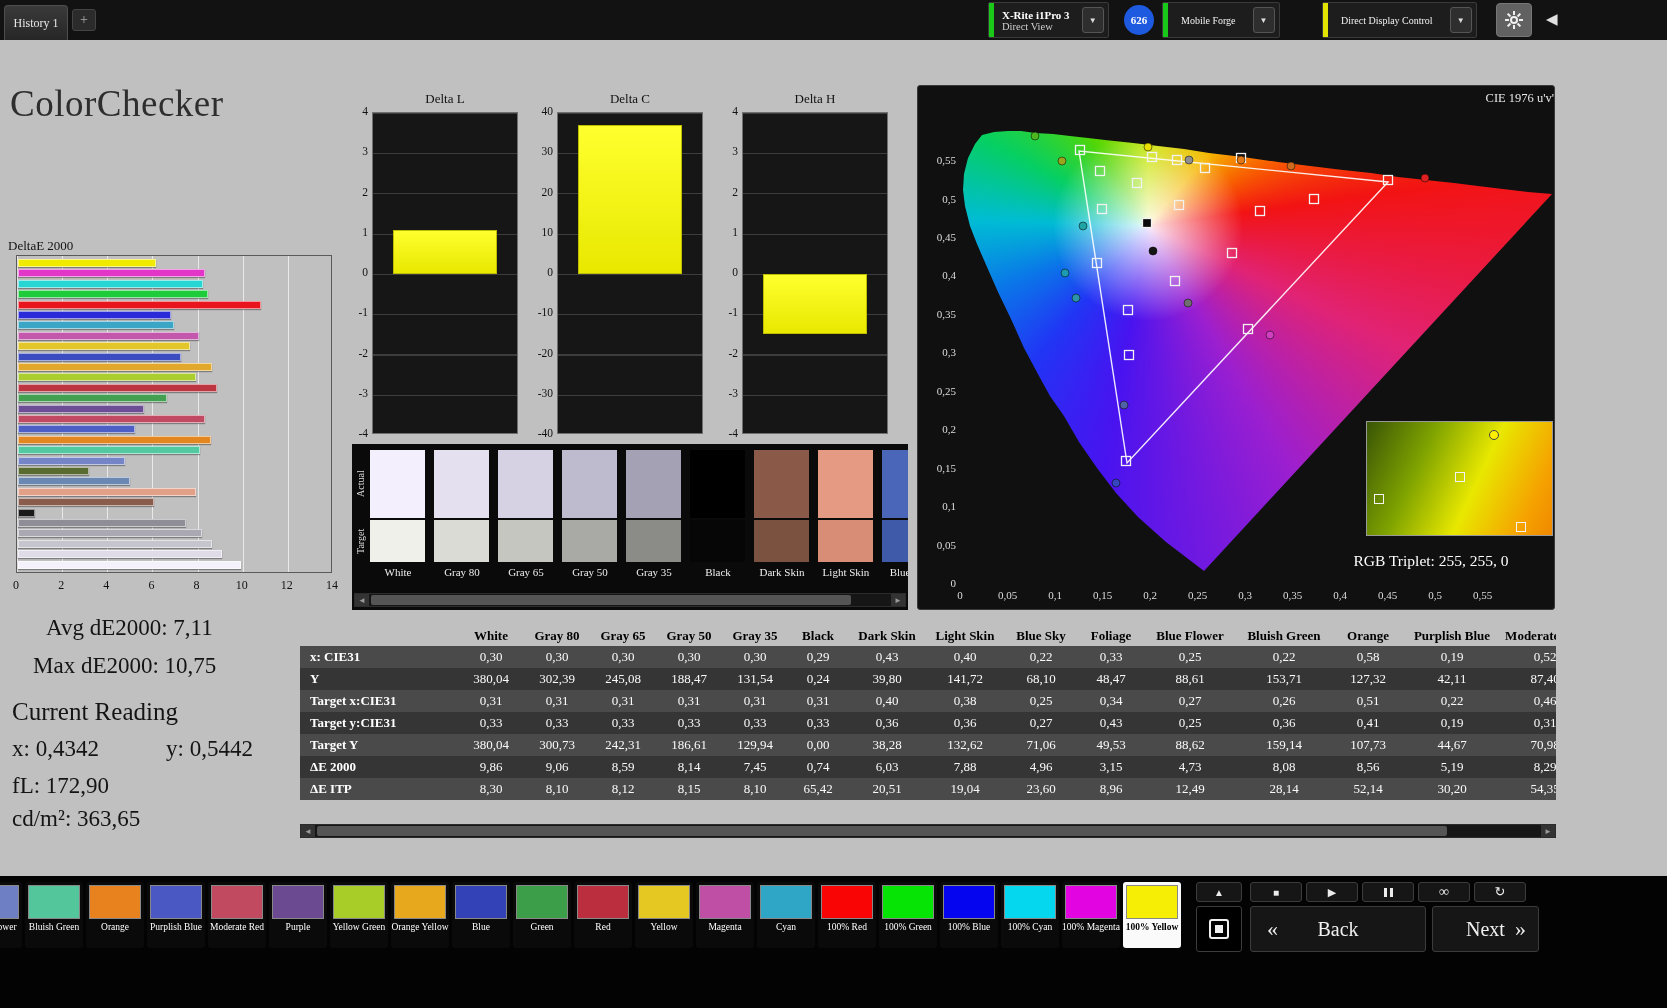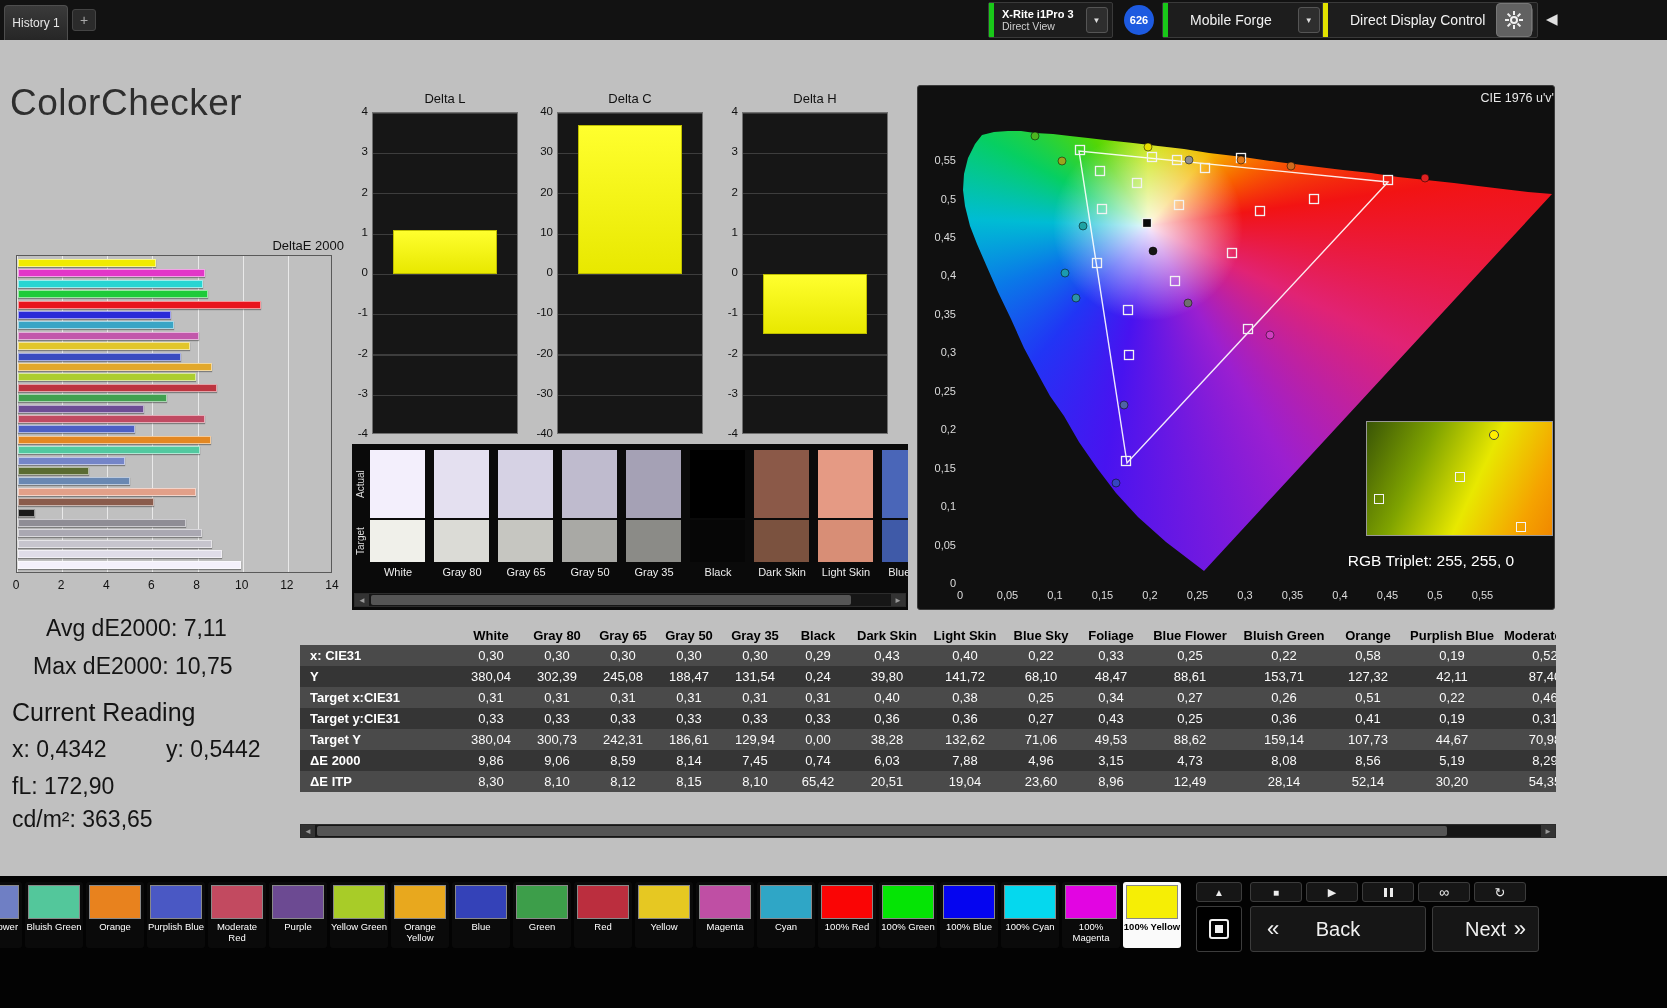--- a/index.html
+++ b/index.html
@@ -5,7 +5,7 @@
   html,body{margin:0;padding:0;background:#888;}
   *{box-sizing:border-box;}
   #stage{position:relative;width:1667px;height:1008px;background:#c0c0c0;overflow:hidden;
-         font-family:Liberation Sans, sans-serif;}
+         font-family:Liberation Serif, serif;}
 
   
   .topbar{position:absolute;left:0;top:0;width:1667px;height:40px;background:#121212;}

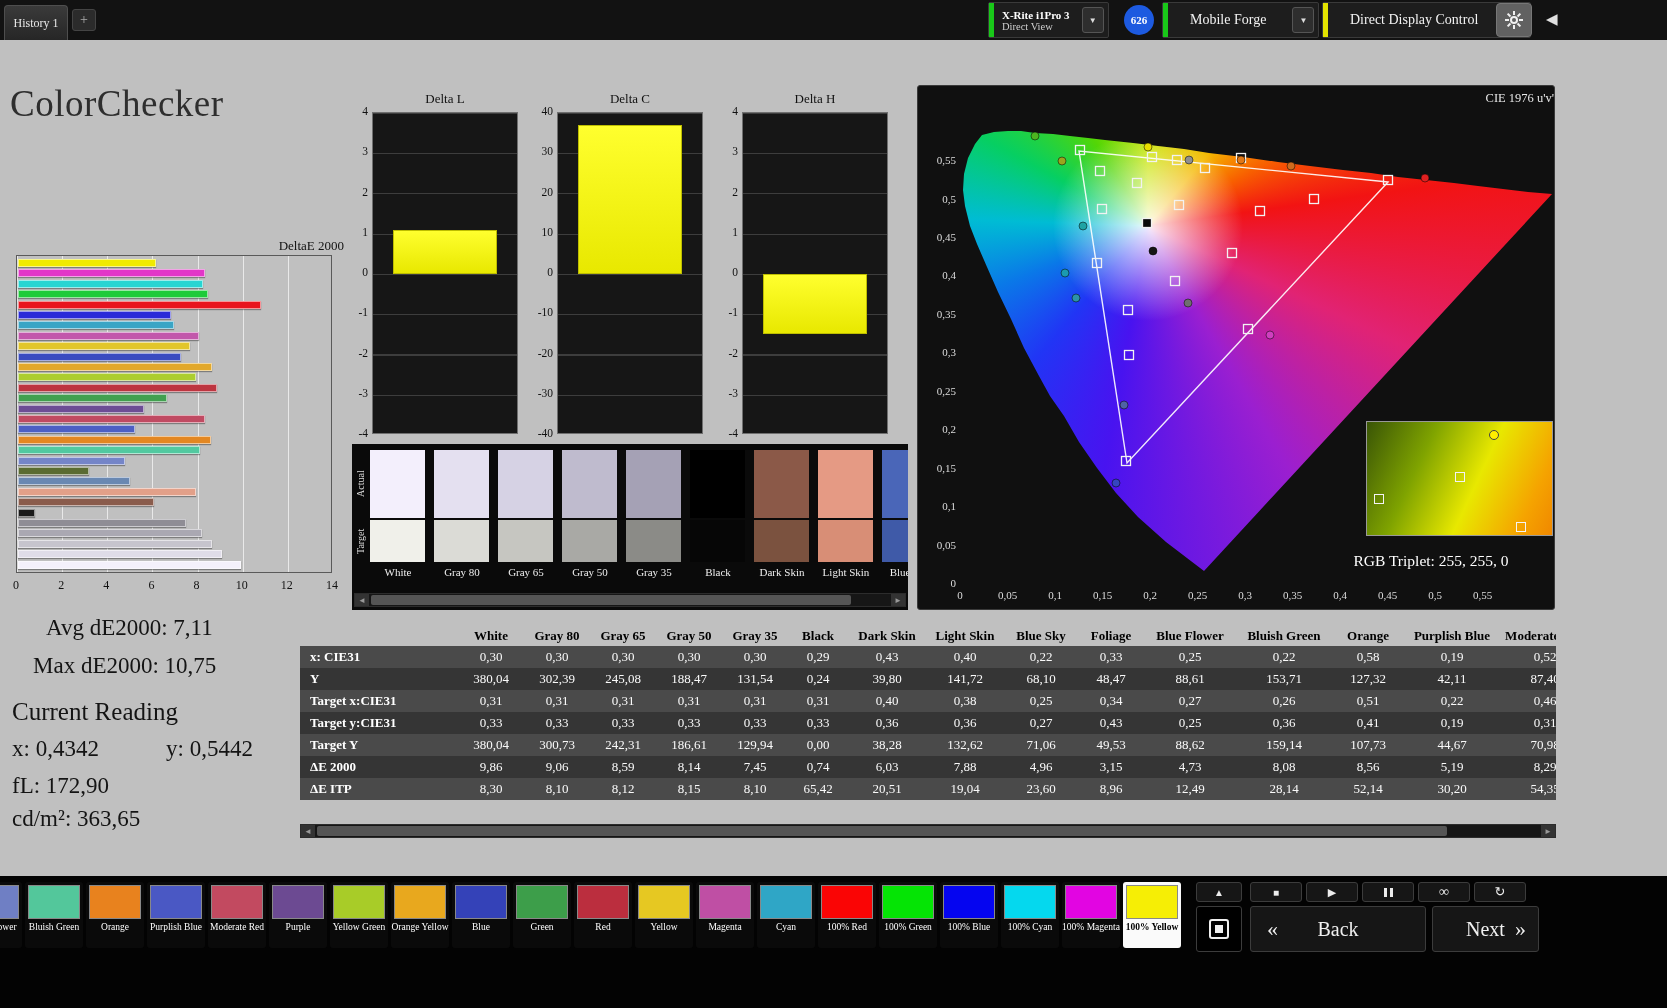--- a/index.html
+++ b/index.html
@@ -19,7 +19,7 @@
   .tb-body{padding:3px 8px;display:flex;flex-direction:column;justify-content:center;}
   .tb-line1{font-size:11px;font-weight:bold;color:#fff;white-space:nowrap;}
   .tb-line2{font-size:10.5px;color:#cfcfcf;white-space:nowrap;}
-  .tb-single{font-size:14px;color:#f2f2f2;white-space:nowrap;align-self:center;padding:0 22px;}
+  .tb-single{font-size:10px;color:#f2f2f2;white-space:nowrap;align-self:center;padding:0 13px;}
   .tb-chev{width:22px;margin:4px 4px;background:#2e2e2e;border:1px solid #555;border-radius:3px;
        color:#ddd;font-size:8px;display:flex;align-items:center;justify-content:center;}
   .badge{position:absolute;left:1124px;top:5px;width:30px;height:30px;border-radius:50%;background:#1d5ae0;

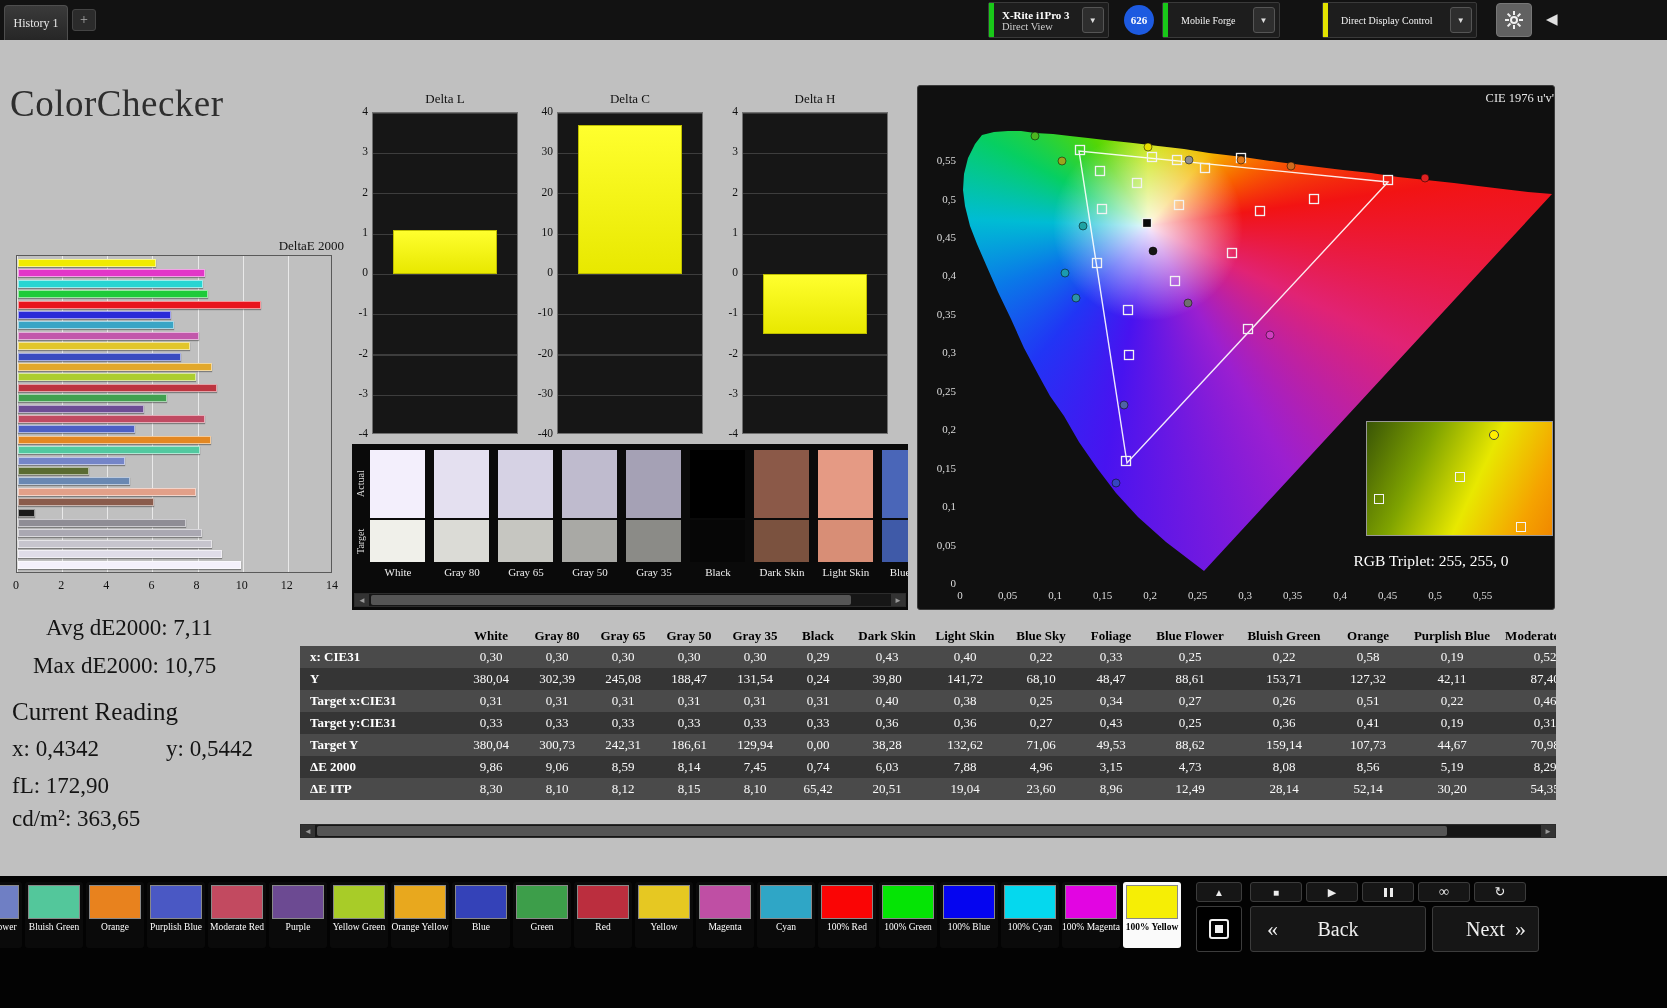--- a/index.html
+++ b/index.html
@@ -34,7 +34,7 @@
 
   
   .dechart{position:absolute;left:8px;top:238px;width:336px;height:364px;}
-  .dechart .ctitle{position:absolute;left:0;top:0;width:336px;text-align:right;font-size:13px;color:#111;}
+  .dechart .ctitle{position:absolute;left:0;top:0;width:336px;text-align:left;font-size:13px;color:#111;}
   .de-plot{position:absolute;left:8px;top:17px;width:316px;height:318px;border:1px solid #5a5a5a;
      background-image:repeating-linear-gradient(to right,rgba(255,255,255,.65) 0px,rgba(255,255,255,.65) 1px,transparent 1px,transparent 45.143px);}
   .de-bar{position:absolute;left:1px;height:8px;border:1px solid rgba(255,255,255,.55);box-shadow:0 1px 1px rgba(0,0,0,.35);}

